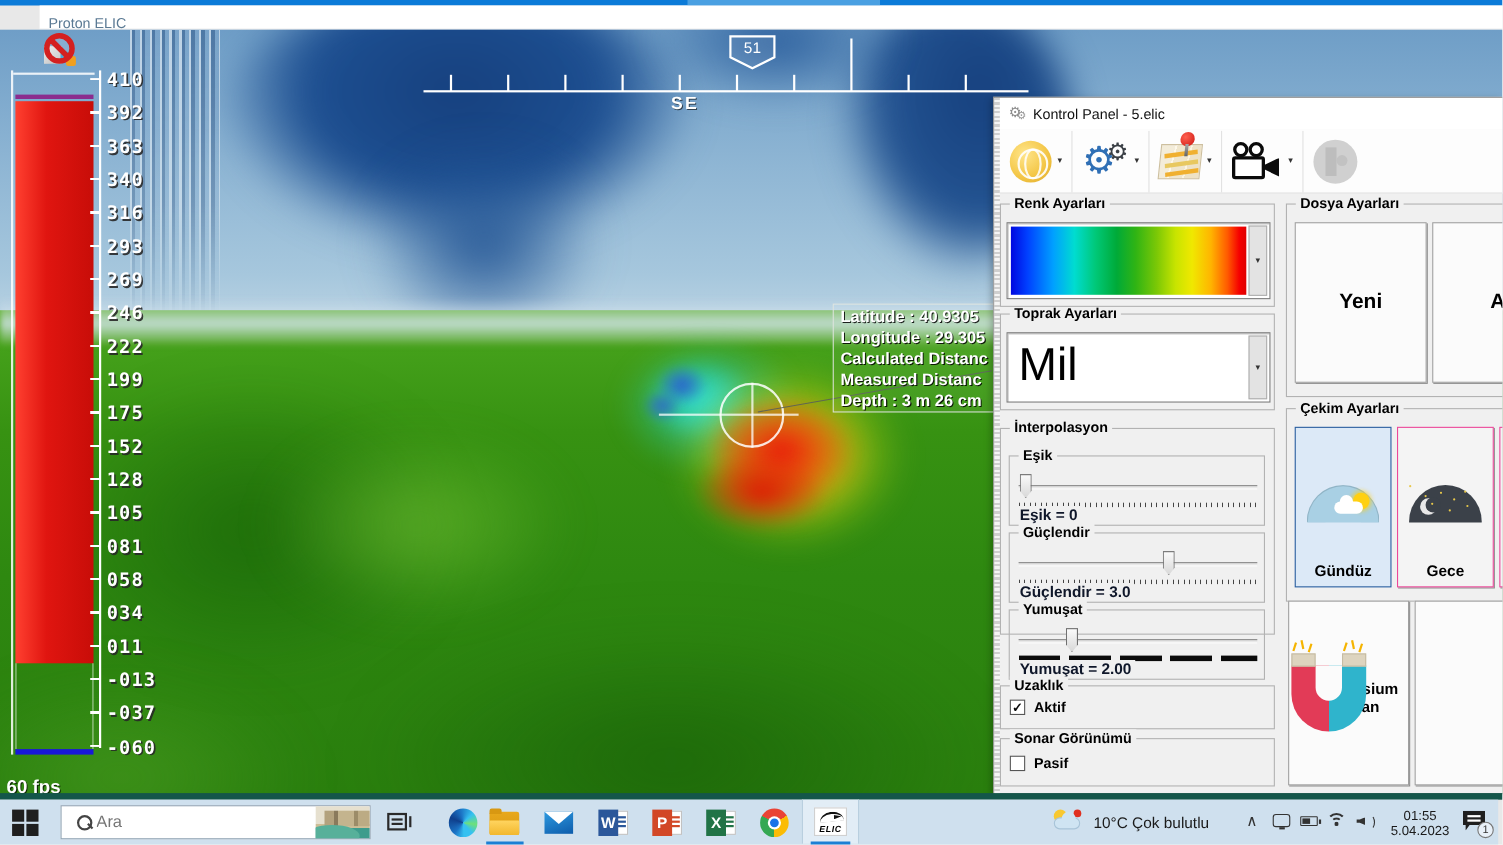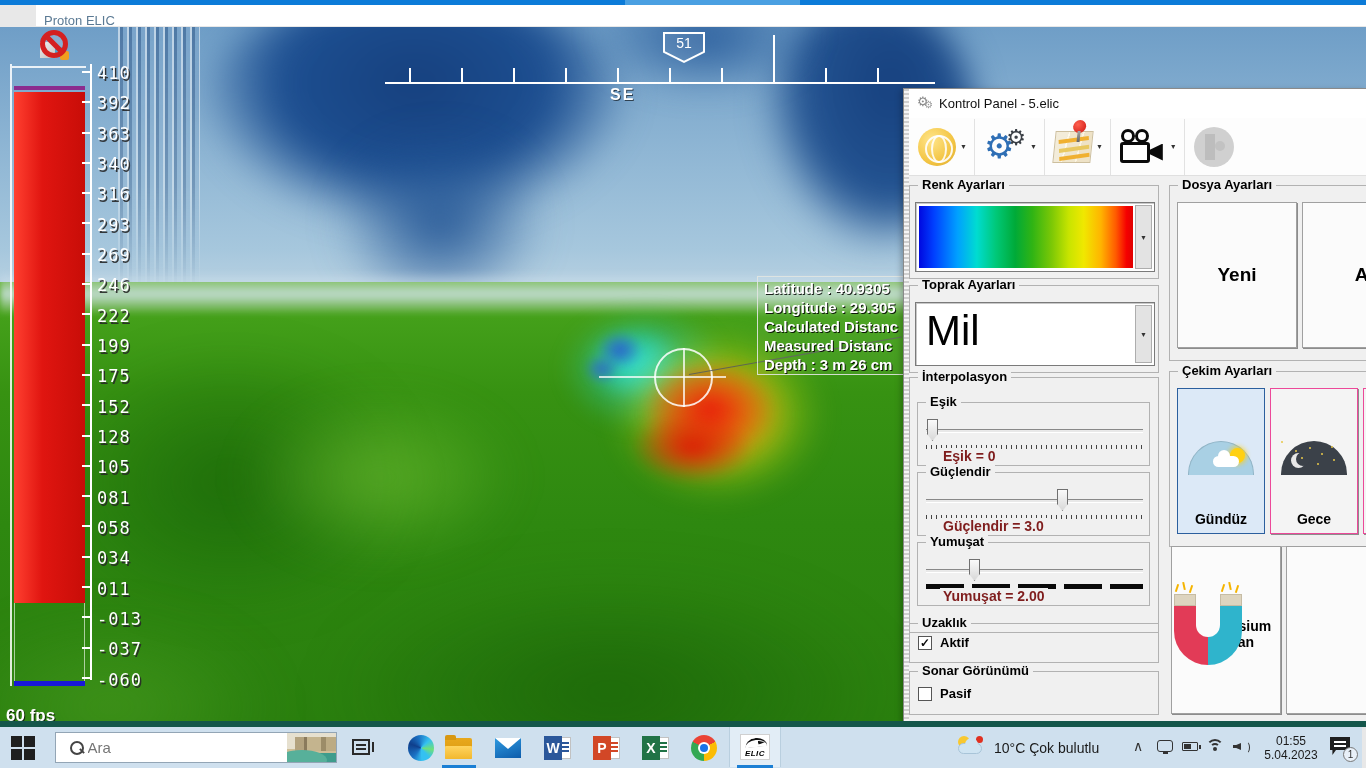--- a/index.html
+++ b/index.html
@@ -66,7 +66,7 @@
   #scale-blue { left:14px; top:654px; width:71px; height:5px; background:#1818d8; }
   #scale-axis { left:90px; top:37px; width:2px; height:616px; background:#fff; }
   #scale-tickcol { left:82px; top:44px; width:9px; height:608px; background:repeating-linear-gradient(to bottom,#fff 0 2px,transparent 2px 30.3px); }
-  .s-lab { left:97px; font-family:"DejaVu Sans Mono",monospace; font-size:17px; font-weight:normal; color:#fff; text-shadow:1.5px 1.5px 0 rgba(40,40,40,.9); letter-spacing:1px; }
+  .s-lab { left:97px; font-family:"DejaVu Sans Mono",monospace; font-size:17px; font-weight:bold; color:#fff; text-shadow:1.5px 1.5px 0 rgba(40,40,40,.9); letter-spacing:1px; }
 
   #fps { left:6px; top:679px; font-size:17px; font-weight:bold; color:#fff; text-shadow:1px 1px 0 rgba(0,0,0,.7); }
 

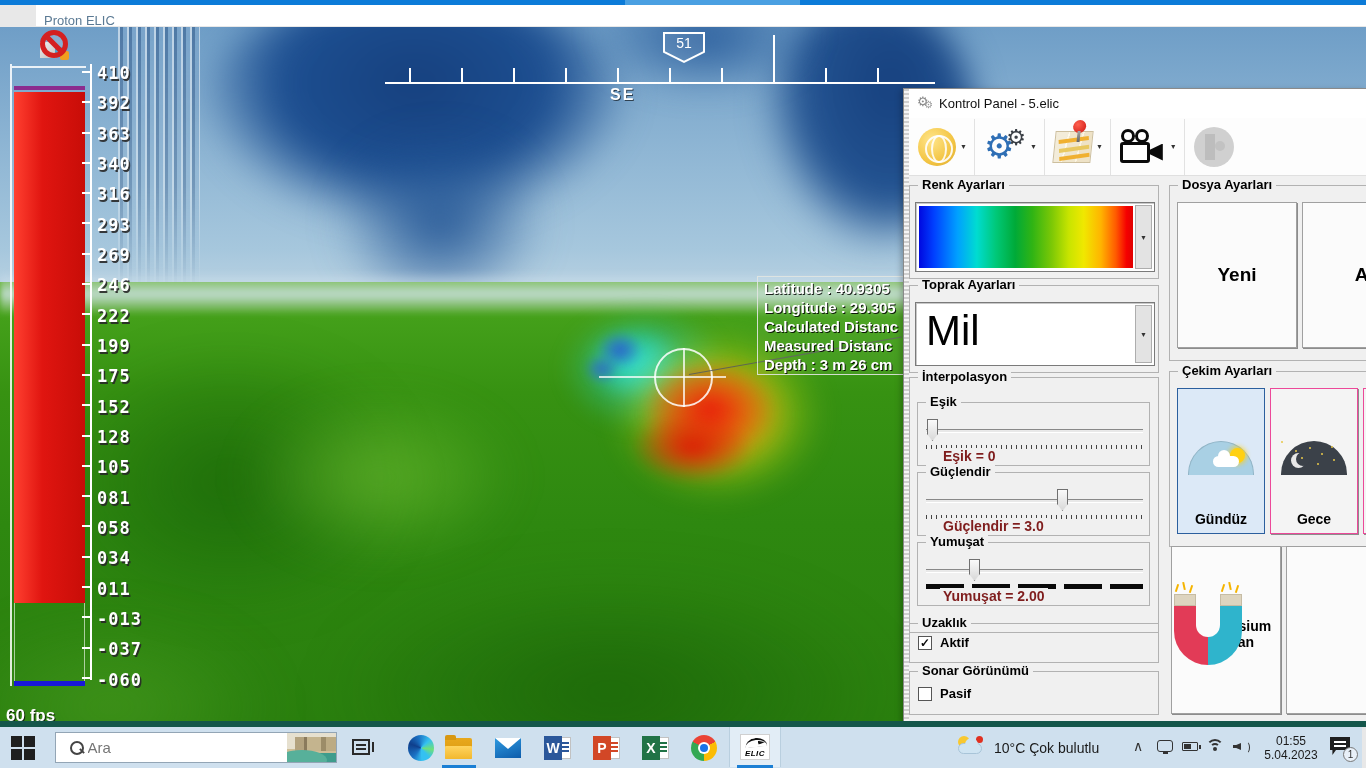--- a/index.html
+++ b/index.html
@@ -380,7 +380,7 @@
       </div>
     </div>
 
-    <div class="grp" style="left:5px;top:288px;width:250px;height:256px">
+    <div class="grp" style="left:5px;top:300px;width:250px;height:188px">
       <span class="grp-label">İnterpolasyon</span>
       <div class="slider-grp" style="top:24px">
         <span class="grp-label">Eşik</span>

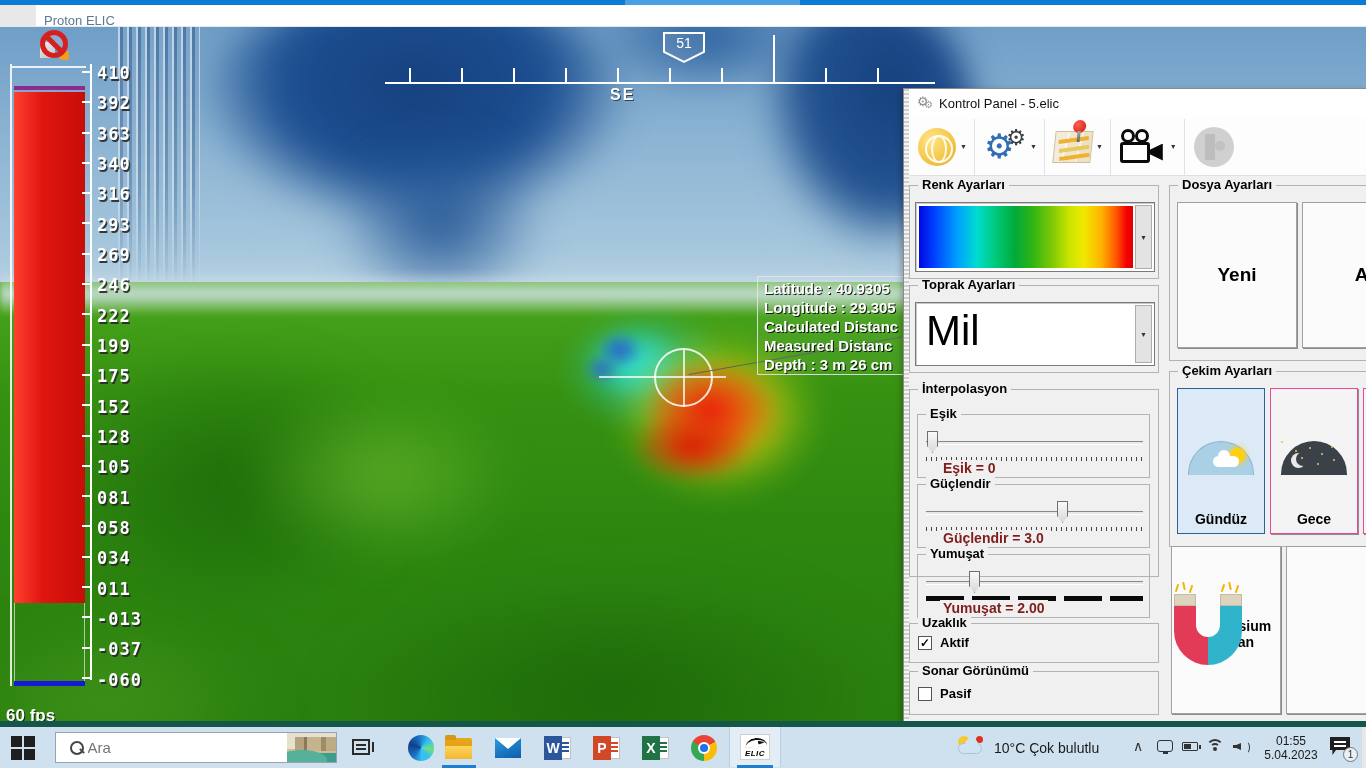--- a/index.html
+++ b/index.html
@@ -121,7 +121,7 @@
   .sl-thumb { position:absolute; top:16px; width:11px; height:22px; background:linear-gradient(#fafafa,#d8d8d8); border:1px solid #707070; clip-path:polygon(0 0,100% 0,100% 68%,50% 100%,0 68%); }
   .sl-ticks { position:absolute; left:8px; top:42px; width:217px; height:4px; background:repeating-linear-gradient(90deg,#444 0 1px,transparent 1px 5px); }
   .sl-ticks-bold { position:absolute; left:8px; top:41px; width:217px; height:5px; background:repeating-linear-gradient(90deg,#0a0a0a 0 38px,transparent 38px 46px); }
-  .sl-value { position:absolute; left:6px; bottom:1px; font-size:14px; font-weight:bold; color:#7f1d1d; background:#f0f0f0; padding:0 3px;margin-left:16px; }
+  .sl-value { position:absolute; left:6px; bottom:1px; font-size:14px; font-weight:bold; color:#0f172a; background:#f0f0f0; padding:0 3px; }
 
   .chk-row { position:absolute; left:8px; display:flex; align-items:center; gap:8px; }
   .chk-box { width:14px; height:14px; background:#fff; border:1px solid #555; position:relative; font-size:12px; font-weight:bold; color:#0a0a0a; line-height:12px; text-align:center; }

